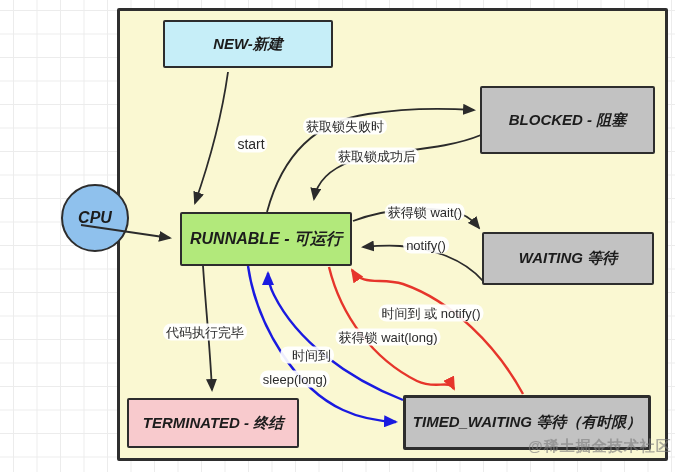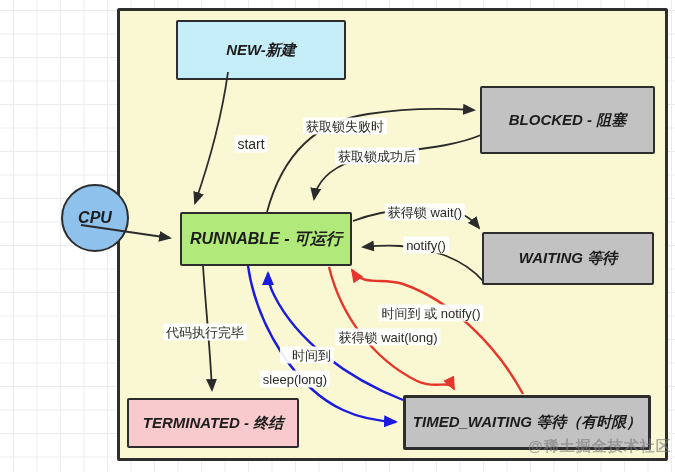--- a/index.html
+++ b/index.html
@@ -24,7 +24,7 @@
     font-style:italic;font-weight:bold;font-size:15px;color:#1c1c1c;
     z-index:1;white-space:nowrap;
   }
-  .node-new{left:176px;top:20px;width:170px;height:60px;text-align:right;}
+  .node-new{left:163px;top:20px;width:170px;height:48px;text-align:right;}
   .node-blocked{left:480px;top:86px;width:175px;height:68px;}
   .node-runnable{left:180px;top:212px;width:172px;height:54px;font-size:16px;}
   .node-waiting{left:482px;top:232px;width:172px;height:53px;}

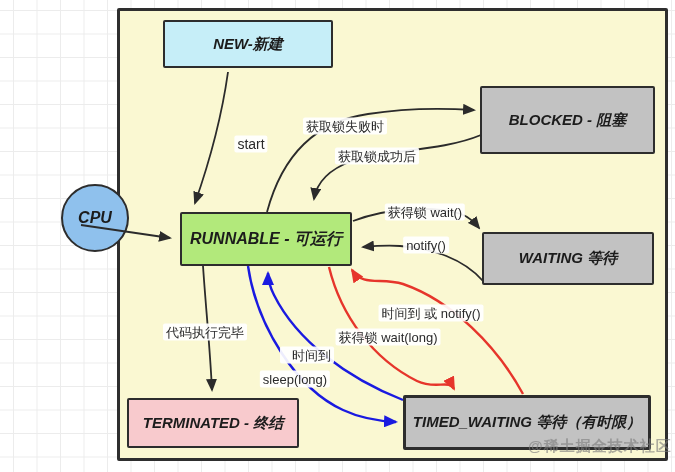--- a/index.html
+++ b/index.html
@@ -39,7 +39,7 @@
   .e-red{stroke-width:2.4px;}
   .elabel{
     position:absolute;transform:translate(-50%,-50%);
-    background:rgba(255,255,255,0.92);border-radius:2px;
+    background:rgba(255,255,255,0.92);border-radius:8px;
     padding:0 3px;font-size:13px;color:#2a2a2a;line-height:17px;
     white-space:nowrap;z-index:3;
   }

